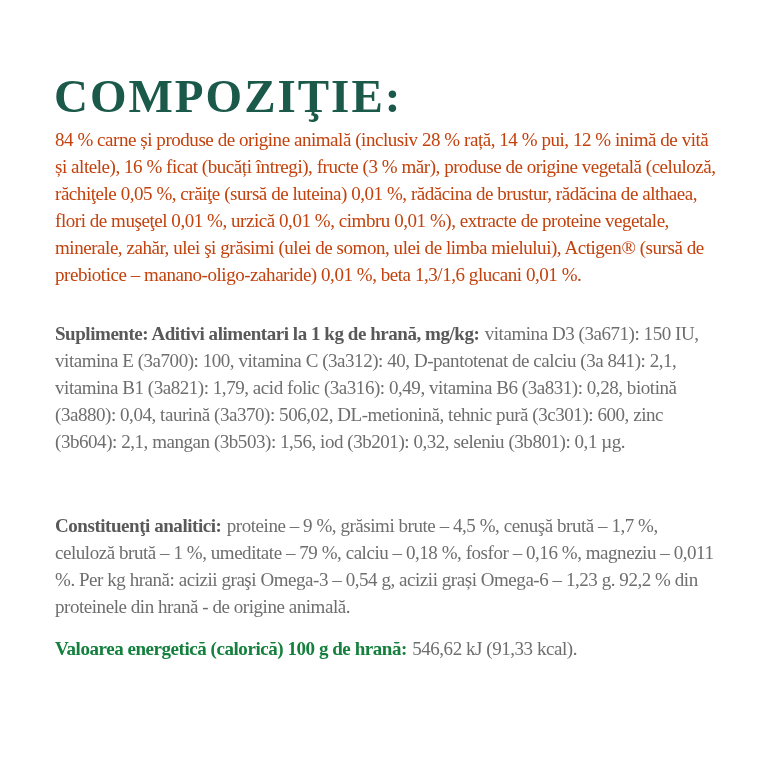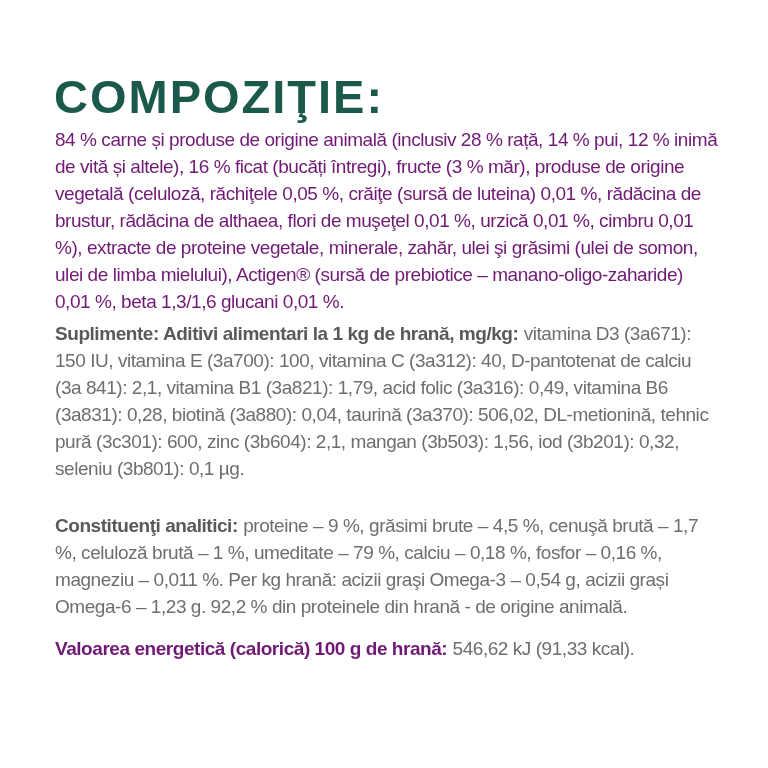--- a/index.html
+++ b/index.html
@@ -13,7 +13,7 @@
     height: 736px;
     background: #ffffff;
     overflow: hidden;
-    font-family: Liberation Sans, sans-serif;
+    font-family: Liberation Serif, serif;
   }
   .title {
     position: absolute;

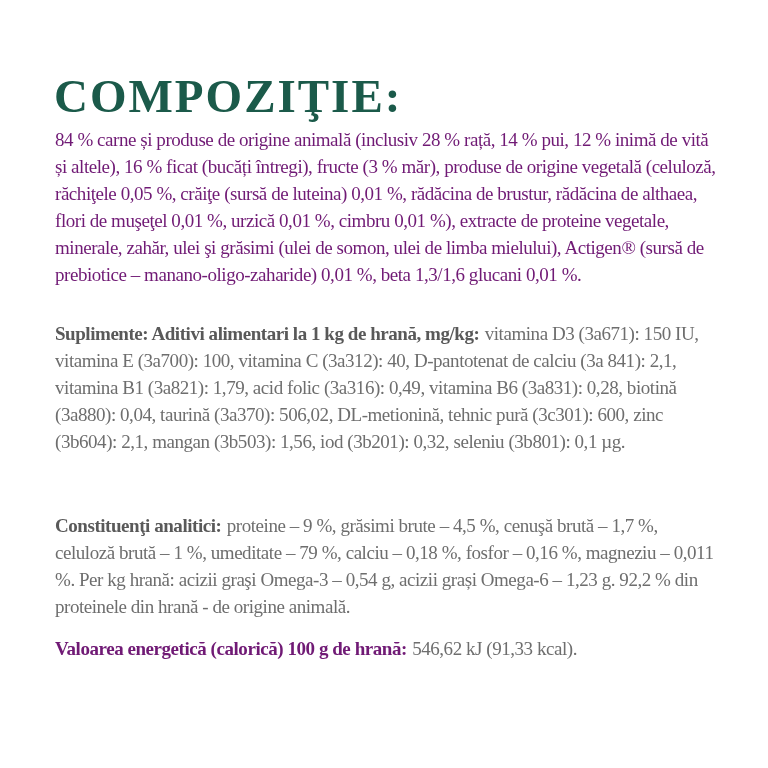--- a/index.html
+++ b/index.html
@@ -48,7 +48,7 @@
 
   <h1 class="title" style="color: rgb(27, 90, 74);">COMPOZIŢIE:</h1>
 
-  <p class="para para-composition" style="color: #701a75;">
+  <p class="para para-composition" style="color: #c2410c;">
     <span>84 % carne și produse de origine animală (inclusiv 28 % rață, 14 % pui, 12 % inimă de vită și altele), 16 % ficat (bucăți întregi), fructe (3 % măr), produse de origine vegetală (celuloză, răchiţele 0,05 %, crăiţe (sursă de luteina) 0,01 %, rădăcina de brustur, rădăcina de althaea, flori de muşeţel 0,01 %, urzică 0,01 %, cimbru 0,01 %), extracte de proteine vegetale, minerale, zahăr, ulei şi grăsimi (ulei de somon, ulei de limba mielului), Actigen® (sursă de prebiotice – manano-oligo-zaharide) 0,01 %, beta 1,3/1,6 glucani 0,01 %.</span>
   </p>
 

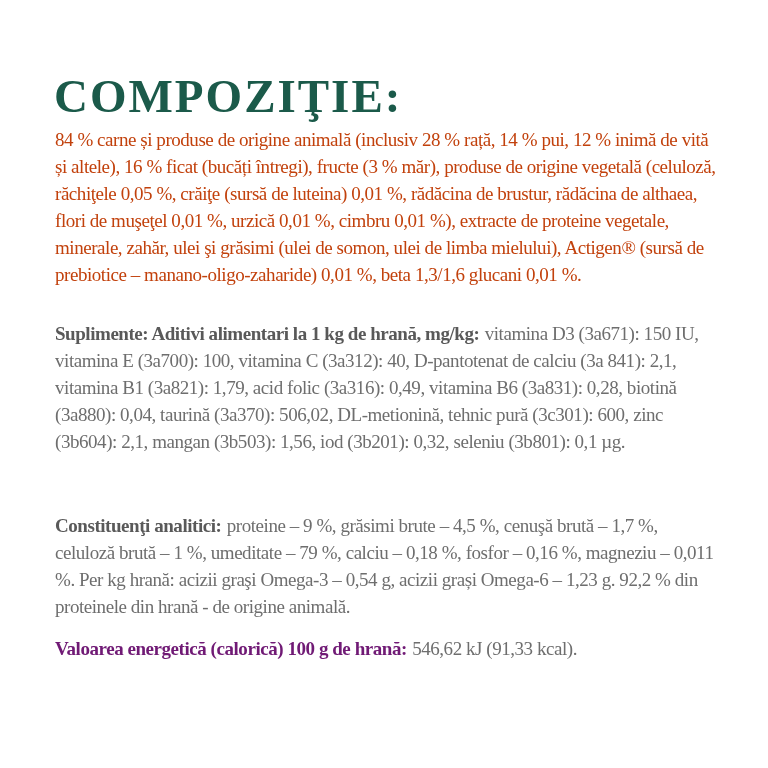--- a/index.html
+++ b/index.html
@@ -61,7 +61,7 @@
   </p>
 
   <p class="para para-energy" style="color: rgb(110, 110, 110);">
-    <span class="bold-head" style="color: #701a75;">Valoarea energetică (calorică) 100 g de hrană:</span><span>546,62 kJ (91,33 kcal).</span>
+    <span class="bold-head" style="color: #15803d;">Valoarea energetică (calorică) 100 g de hrană:</span><span>546,62 kJ (91,33 kcal).</span>
   </p>
 
 </div>

